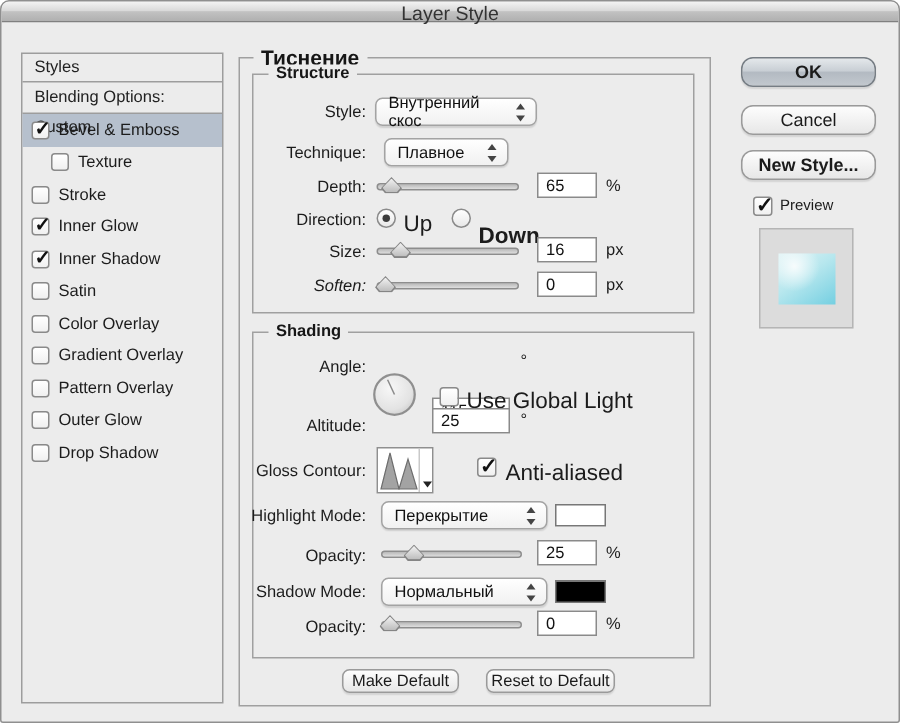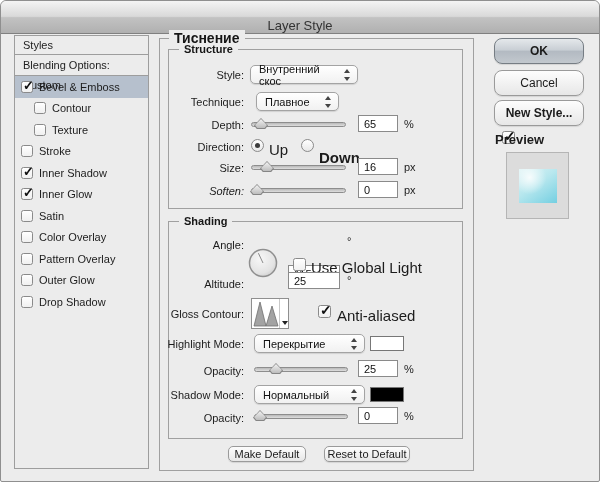--- a/index.html
+++ b/index.html
@@ -12,10 +12,10 @@
   }
   
   #titlebar{
-    position:absolute;left:0;top:0;width:100%;height:33px;
+    position:absolute;left:0;top:0;width:100%;height:14px;
     background:linear-gradient(180deg,#f4f4f4 0%,#d9d9d9 48%,#c2c2c2 52%,#b0b0b0 100%);
     border-bottom:1px solid #808080;border-radius:5px 5px 0 0;
-    display:flex;align-items:flex-end;justify-content:center;
+    display:flex;align-items:flex-start;justify-content:center;
     font-size:13px;color:#333;
   }
   

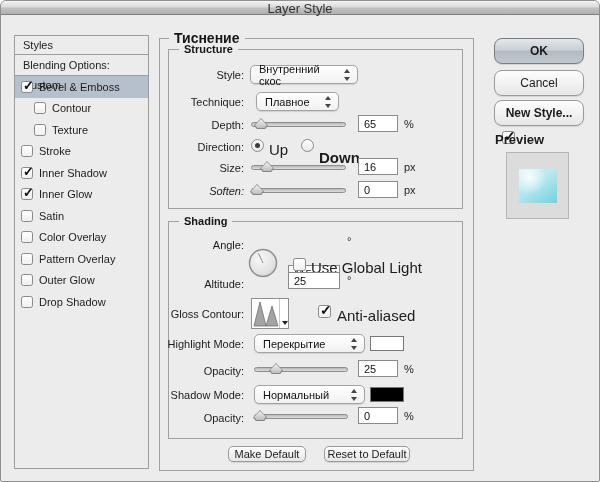--- a/index.html
+++ b/index.html
@@ -130,7 +130,7 @@
     font-size:11px;color:#1b1b1b;cursor:default;
     box-shadow:0 1px 1px rgba(0,0,0,.1);
   }
-  .btn.big{height:26px;width:90px;border-radius:8px;font-size:12px;}
+  .btn.big{height:20px;width:90px;border-radius:8px;font-size:12px;}
   #btn-ok{
     left:493px;top:37px;
     background:linear-gradient(180deg,#e4e8eb 0%,#c9cfd5 45%,#b3bac2 52%,#c2c8ce 100%);

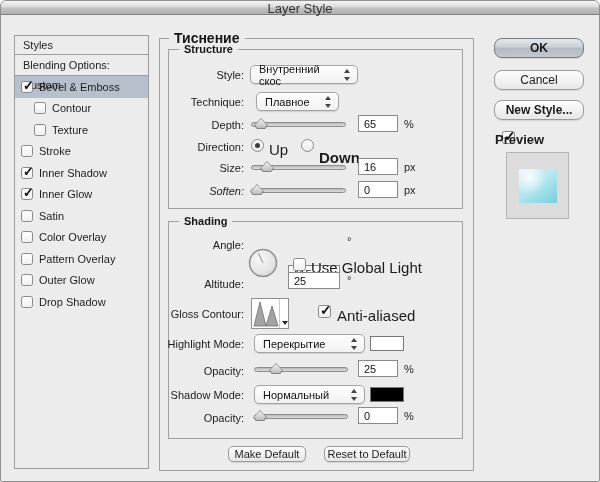--- a/index.html
+++ b/index.html
@@ -170,10 +170,6 @@
     <div class="side-row selected">
       <span class="cb checked"></span>
       <span>Bevel &amp; Emboss</span>
-    </div>
-    <div class="side-row indent">
-      <span class="cb"></span>
-      <span>Contour</span>
     </div>
     <div class="side-row indent">
       <span class="cb"></span>

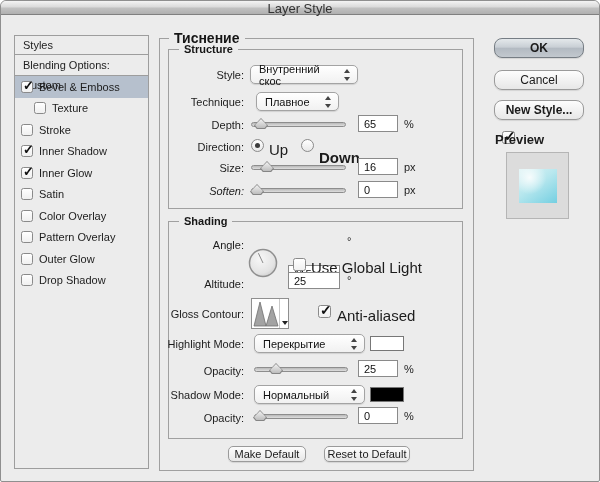--- a/index.html
+++ b/index.html
@@ -142,7 +142,7 @@
   #btn-resetdefault{left:323px;top:445px;width:86px;height:16px;}
   
   #chk-preview{left:501px;top:130px;}
-  #lbl-preview{left:494px;top:131px;font-size:13px;font-weight:bold;}
+  #lbl-preview{left:519px;top:131px;font-size:10px;font-weight:normal;}
   #thumb-box{
     position:absolute;left:505px;top:151px;width:63px;height:67px;
     background:#dcdcdc;border:1px solid #b5b5b5;

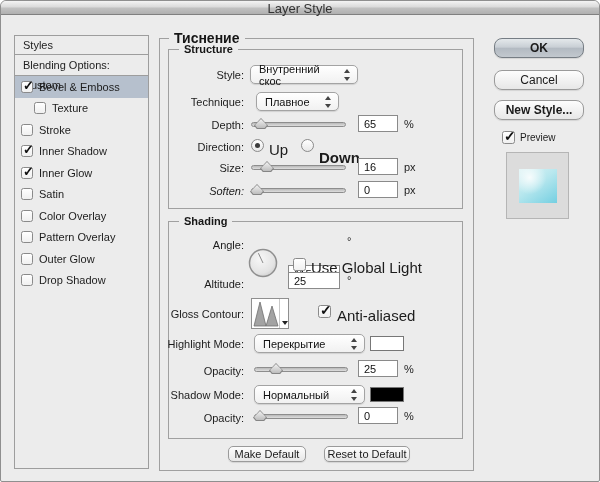--- a/index.html
+++ b/index.html
@@ -181,11 +181,11 @@
     </div>
     <div class="side-row">
       <span class="cb checked"></span>
+      <span>Inner Glow</span>
+    </div>
+    <div class="side-row">
+      <span class="cb checked"></span>
       <span>Inner Shadow</span>
-    </div>
-    <div class="side-row">
-      <span class="cb checked"></span>
-      <span>Inner Glow</span>
     </div>
     <div class="side-row">
       <span class="cb"></span>

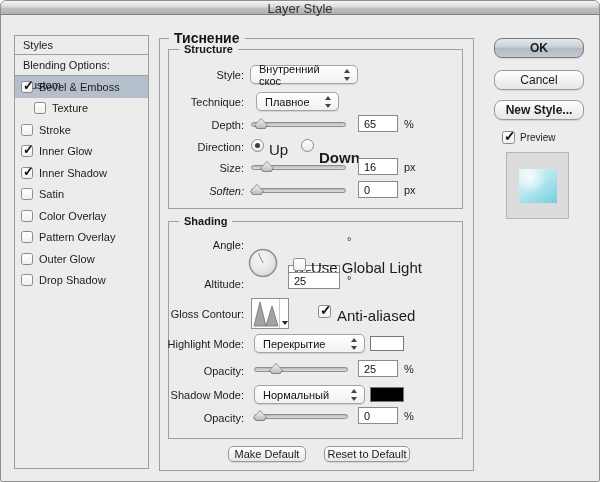--- a/index.html
+++ b/index.html
@@ -194,6 +194,10 @@
     <div class="side-row">
       <span class="cb"></span>
       <span>Color Overlay</span>
+    </div>
+    <div class="side-row">
+      <span class="cb"></span>
+      <span>Gradient Overlay</span>
     </div>
     <div class="side-row">
       <span class="cb"></span>

